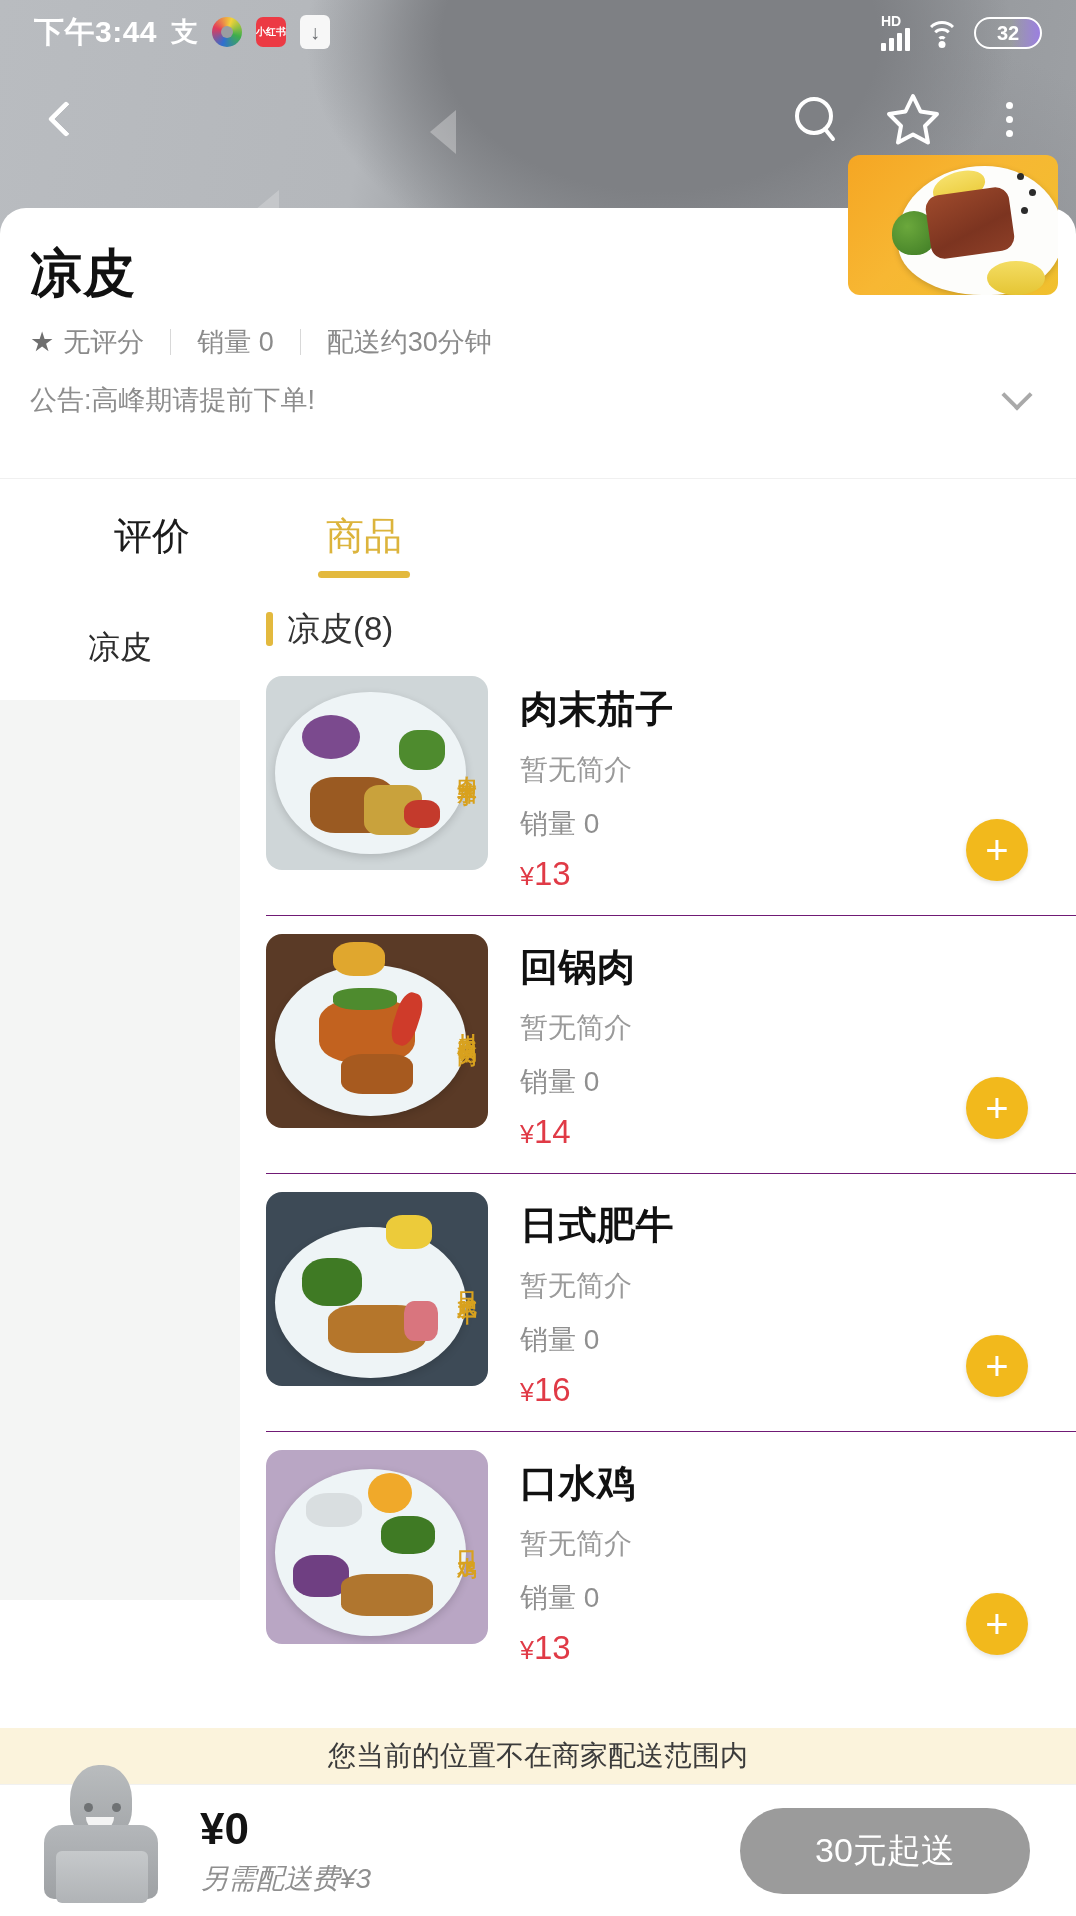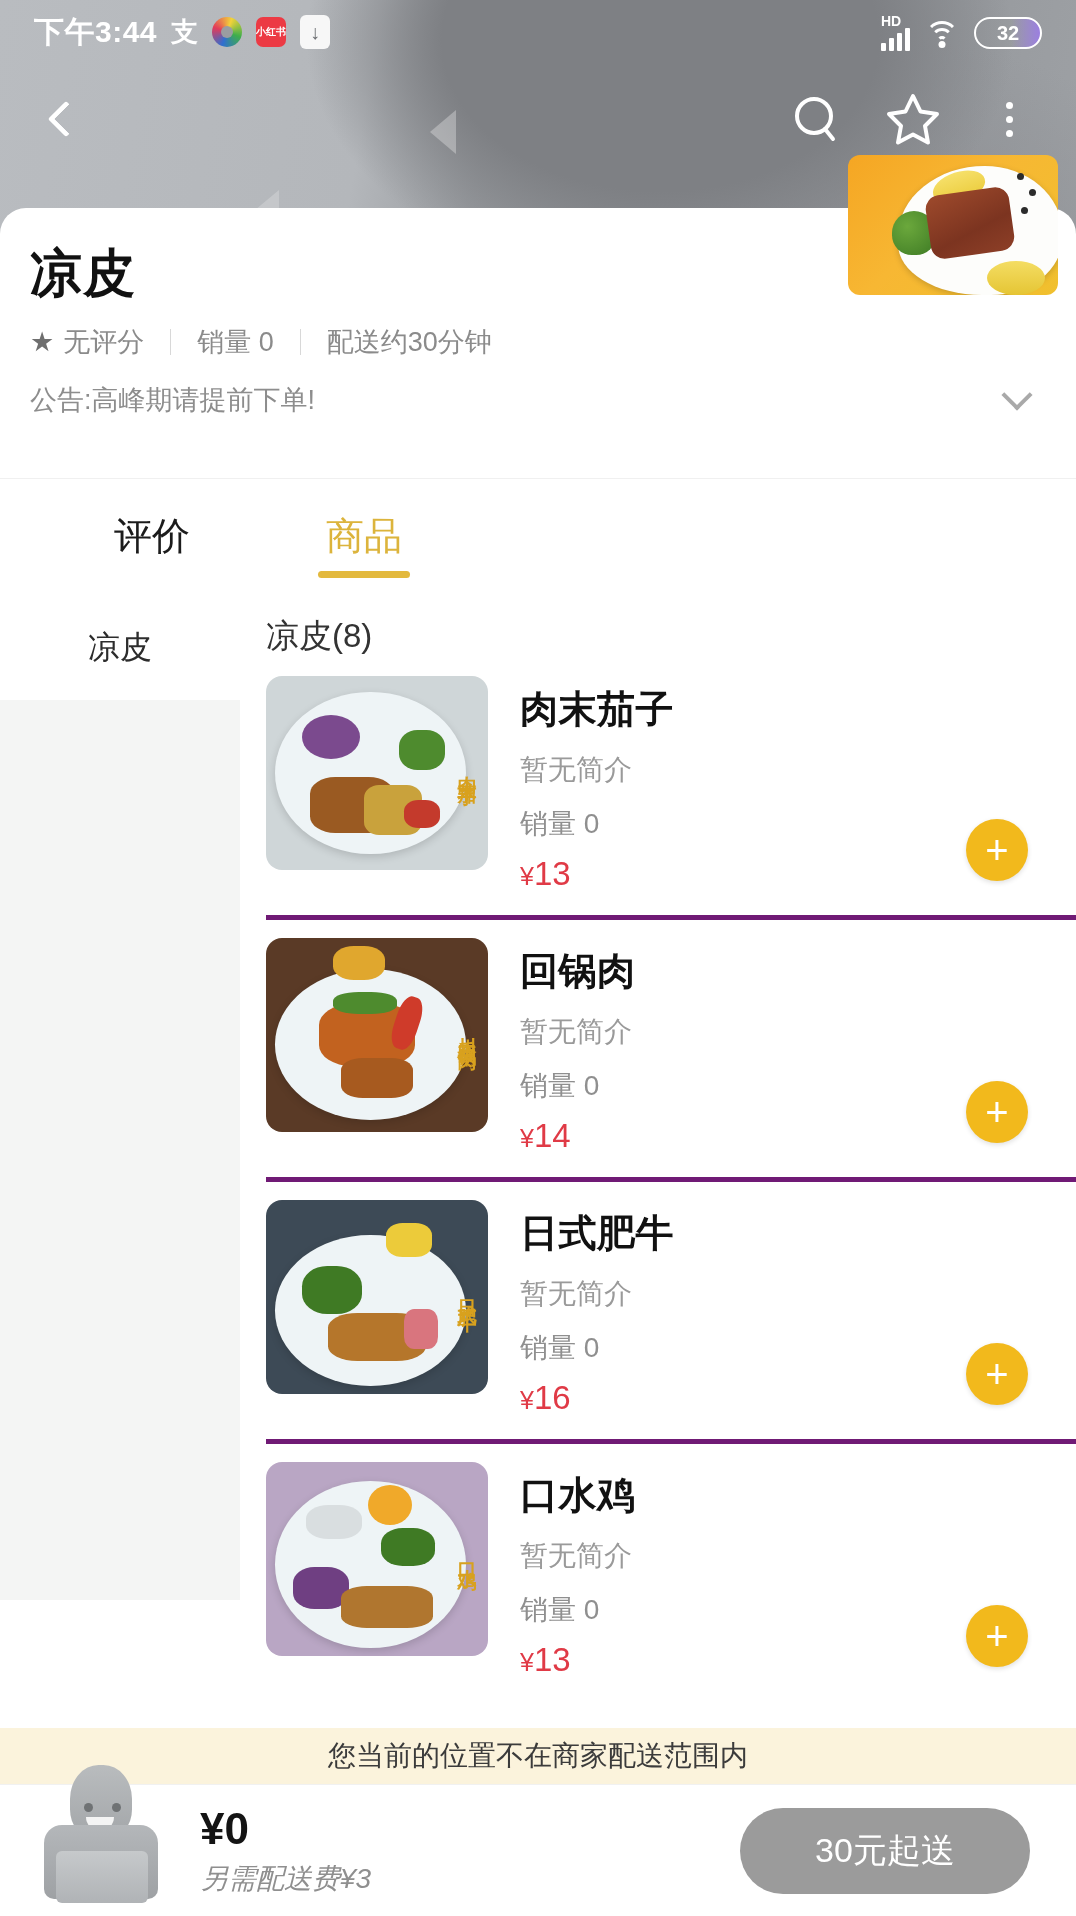--- a/index.html
+++ b/index.html
@@ -180,7 +180,7 @@
 
   #list { flex:1; background:#fff; padding-left:26px; overflow:hidden; }
   #section-head {
-    display:flex; align-items:flex-start; gap:14px; height:70px; padding-top:12px;flex-direction:column;
+    display:flex; align-items:center; gap:14px; height:70px; padding-top:12px;
   }
   #section-head .bar { width:7px; height:34px; background:#e3b93e; border-radius:3px; }
   #section-head .txt { font-size:33px; color:#333; }

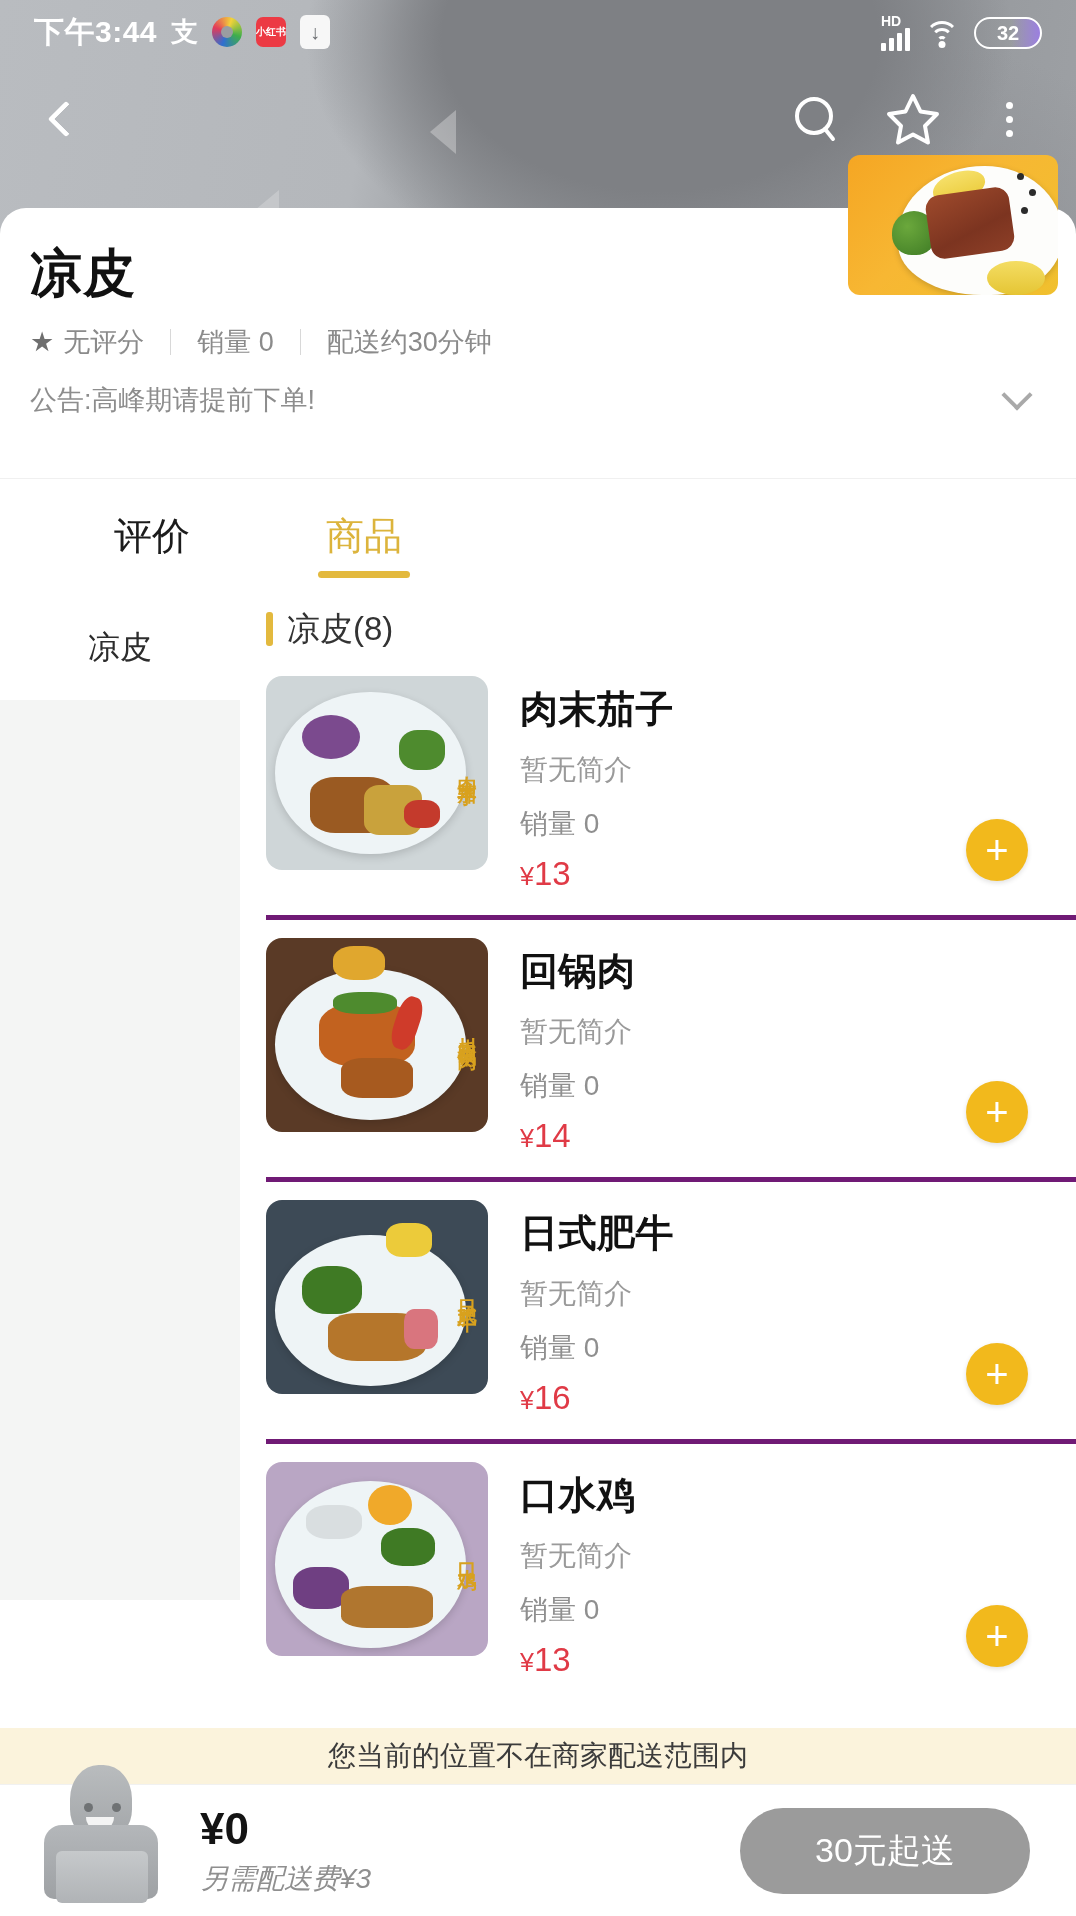--- a/index.html
+++ b/index.html
@@ -187,7 +187,7 @@
 
   .item {
     display:flex; align-items:flex-start; padding:18px 0 22px 0;
-    border-bottom:5px solid #701a75; position:relative;
+    border-bottom:1px solid #701a75; position:relative;
   }
   .item-thumb {
     width:222px; height:194px; border-radius:16px; flex-shrink:0;

